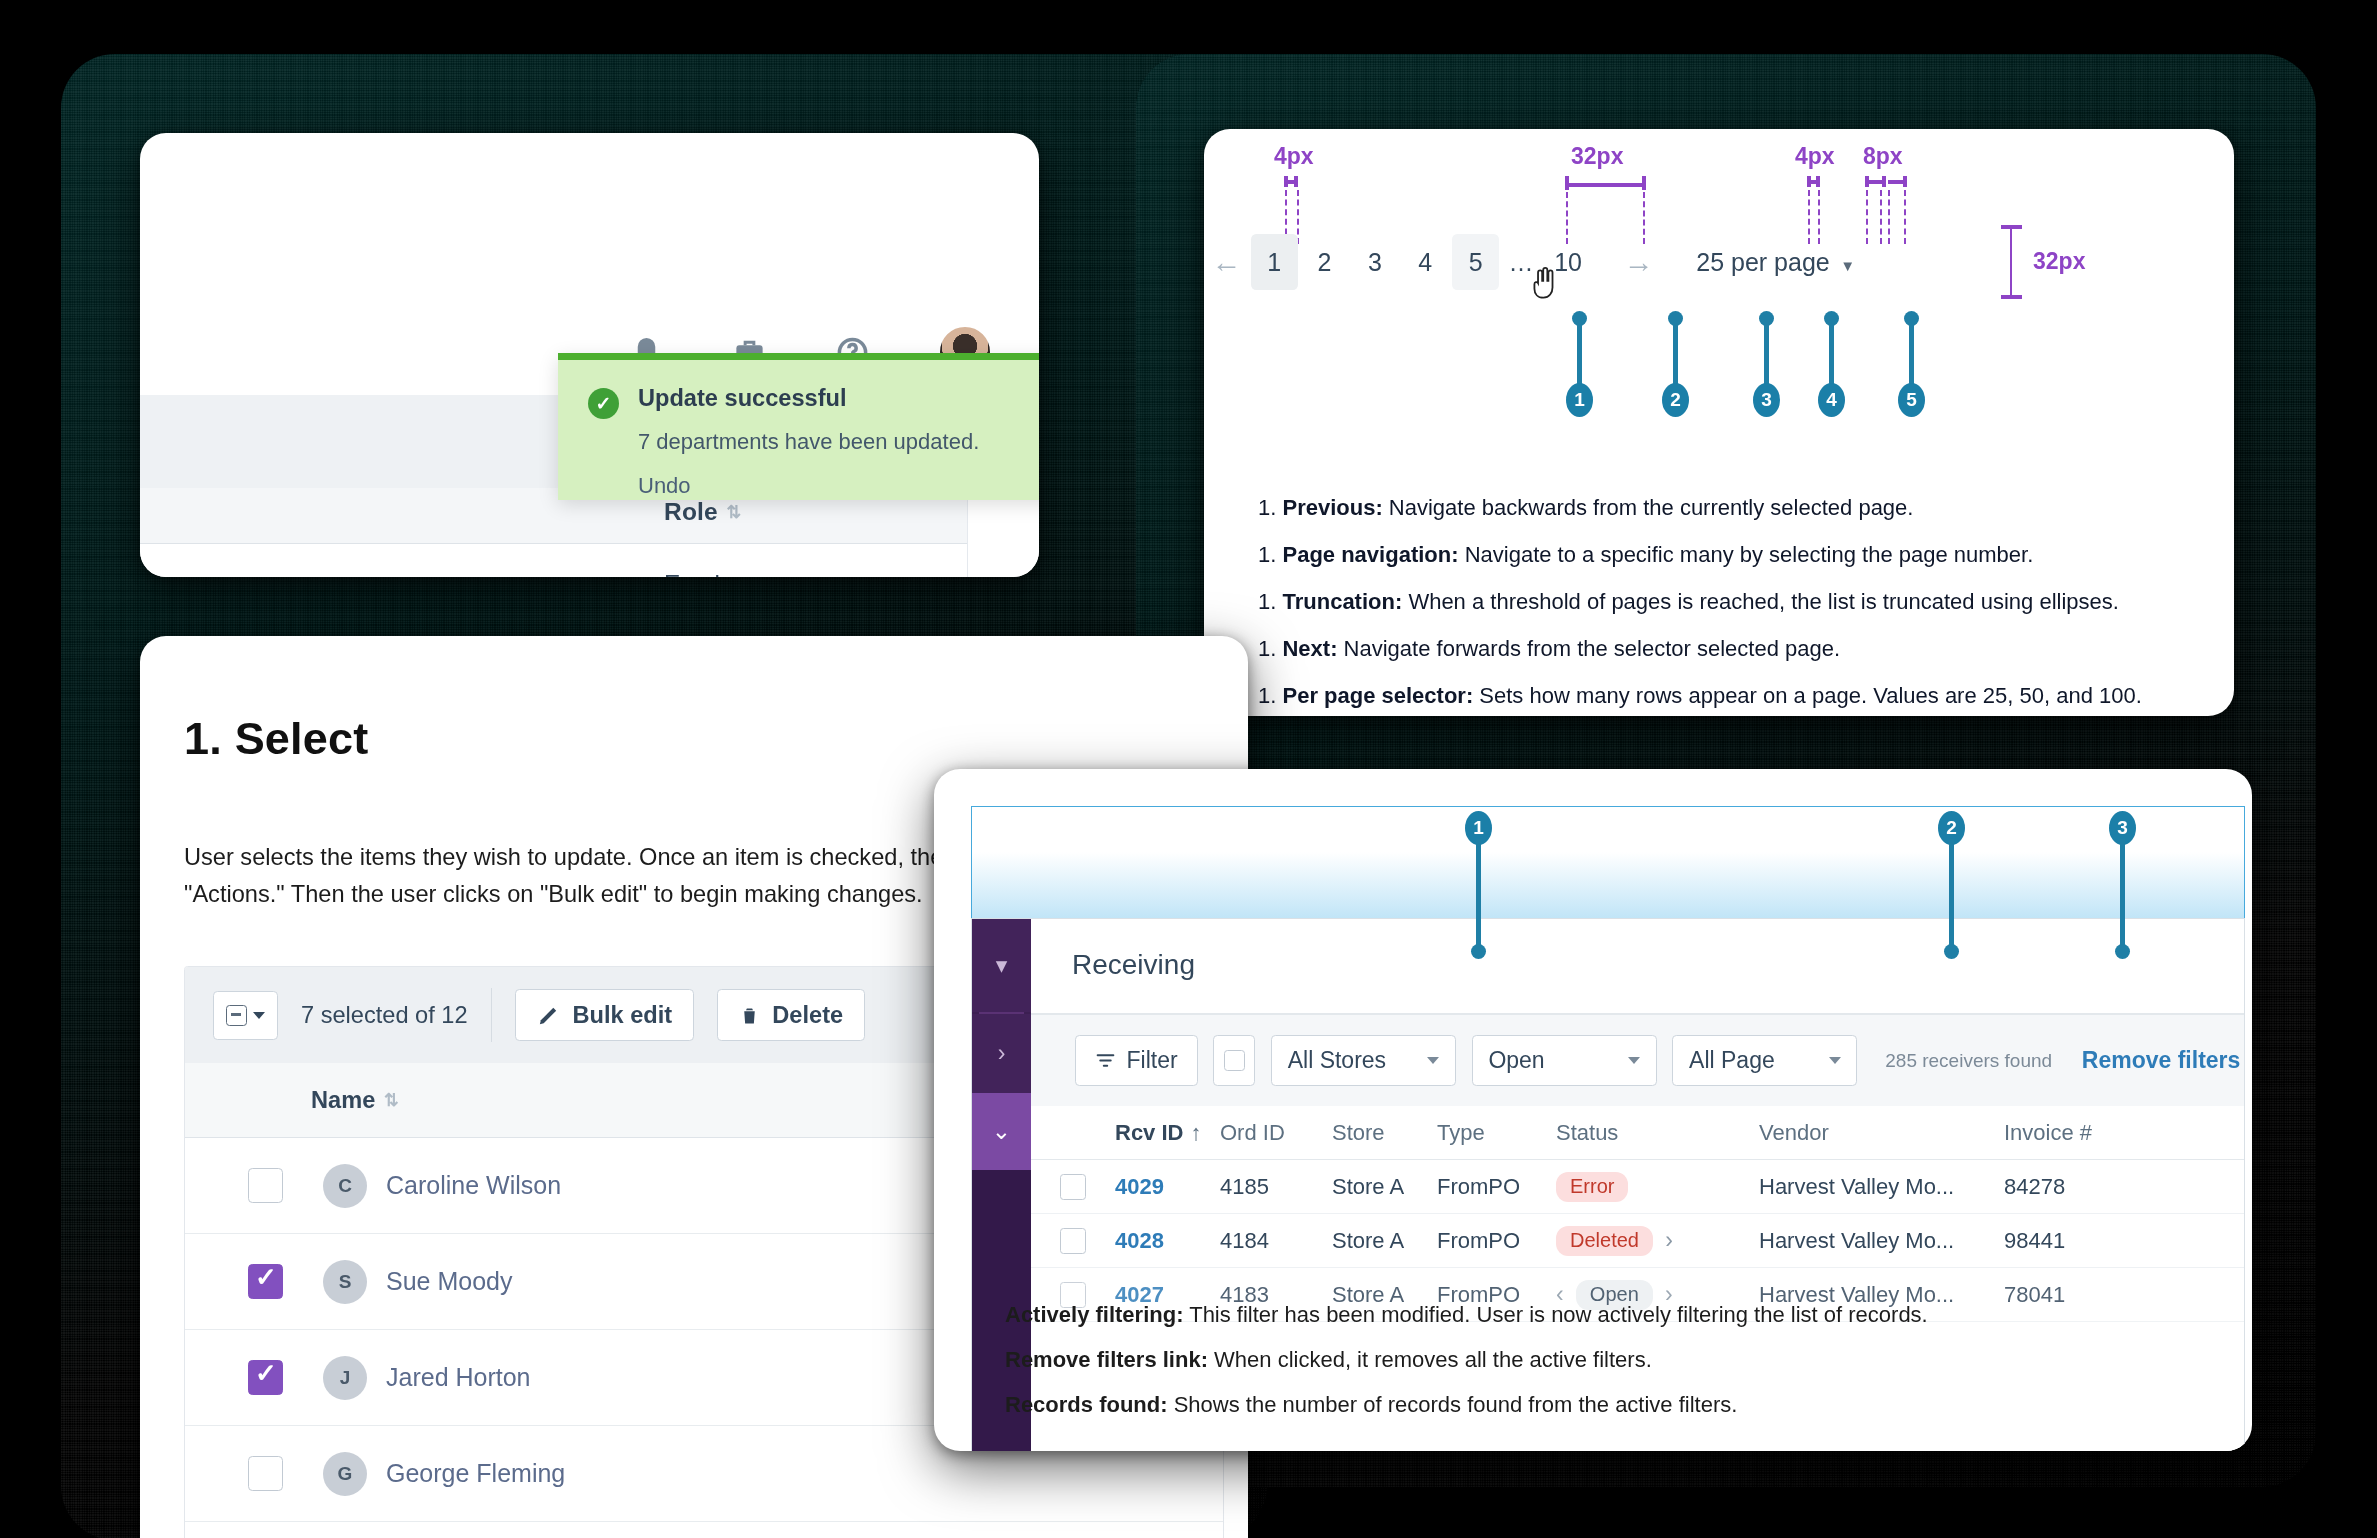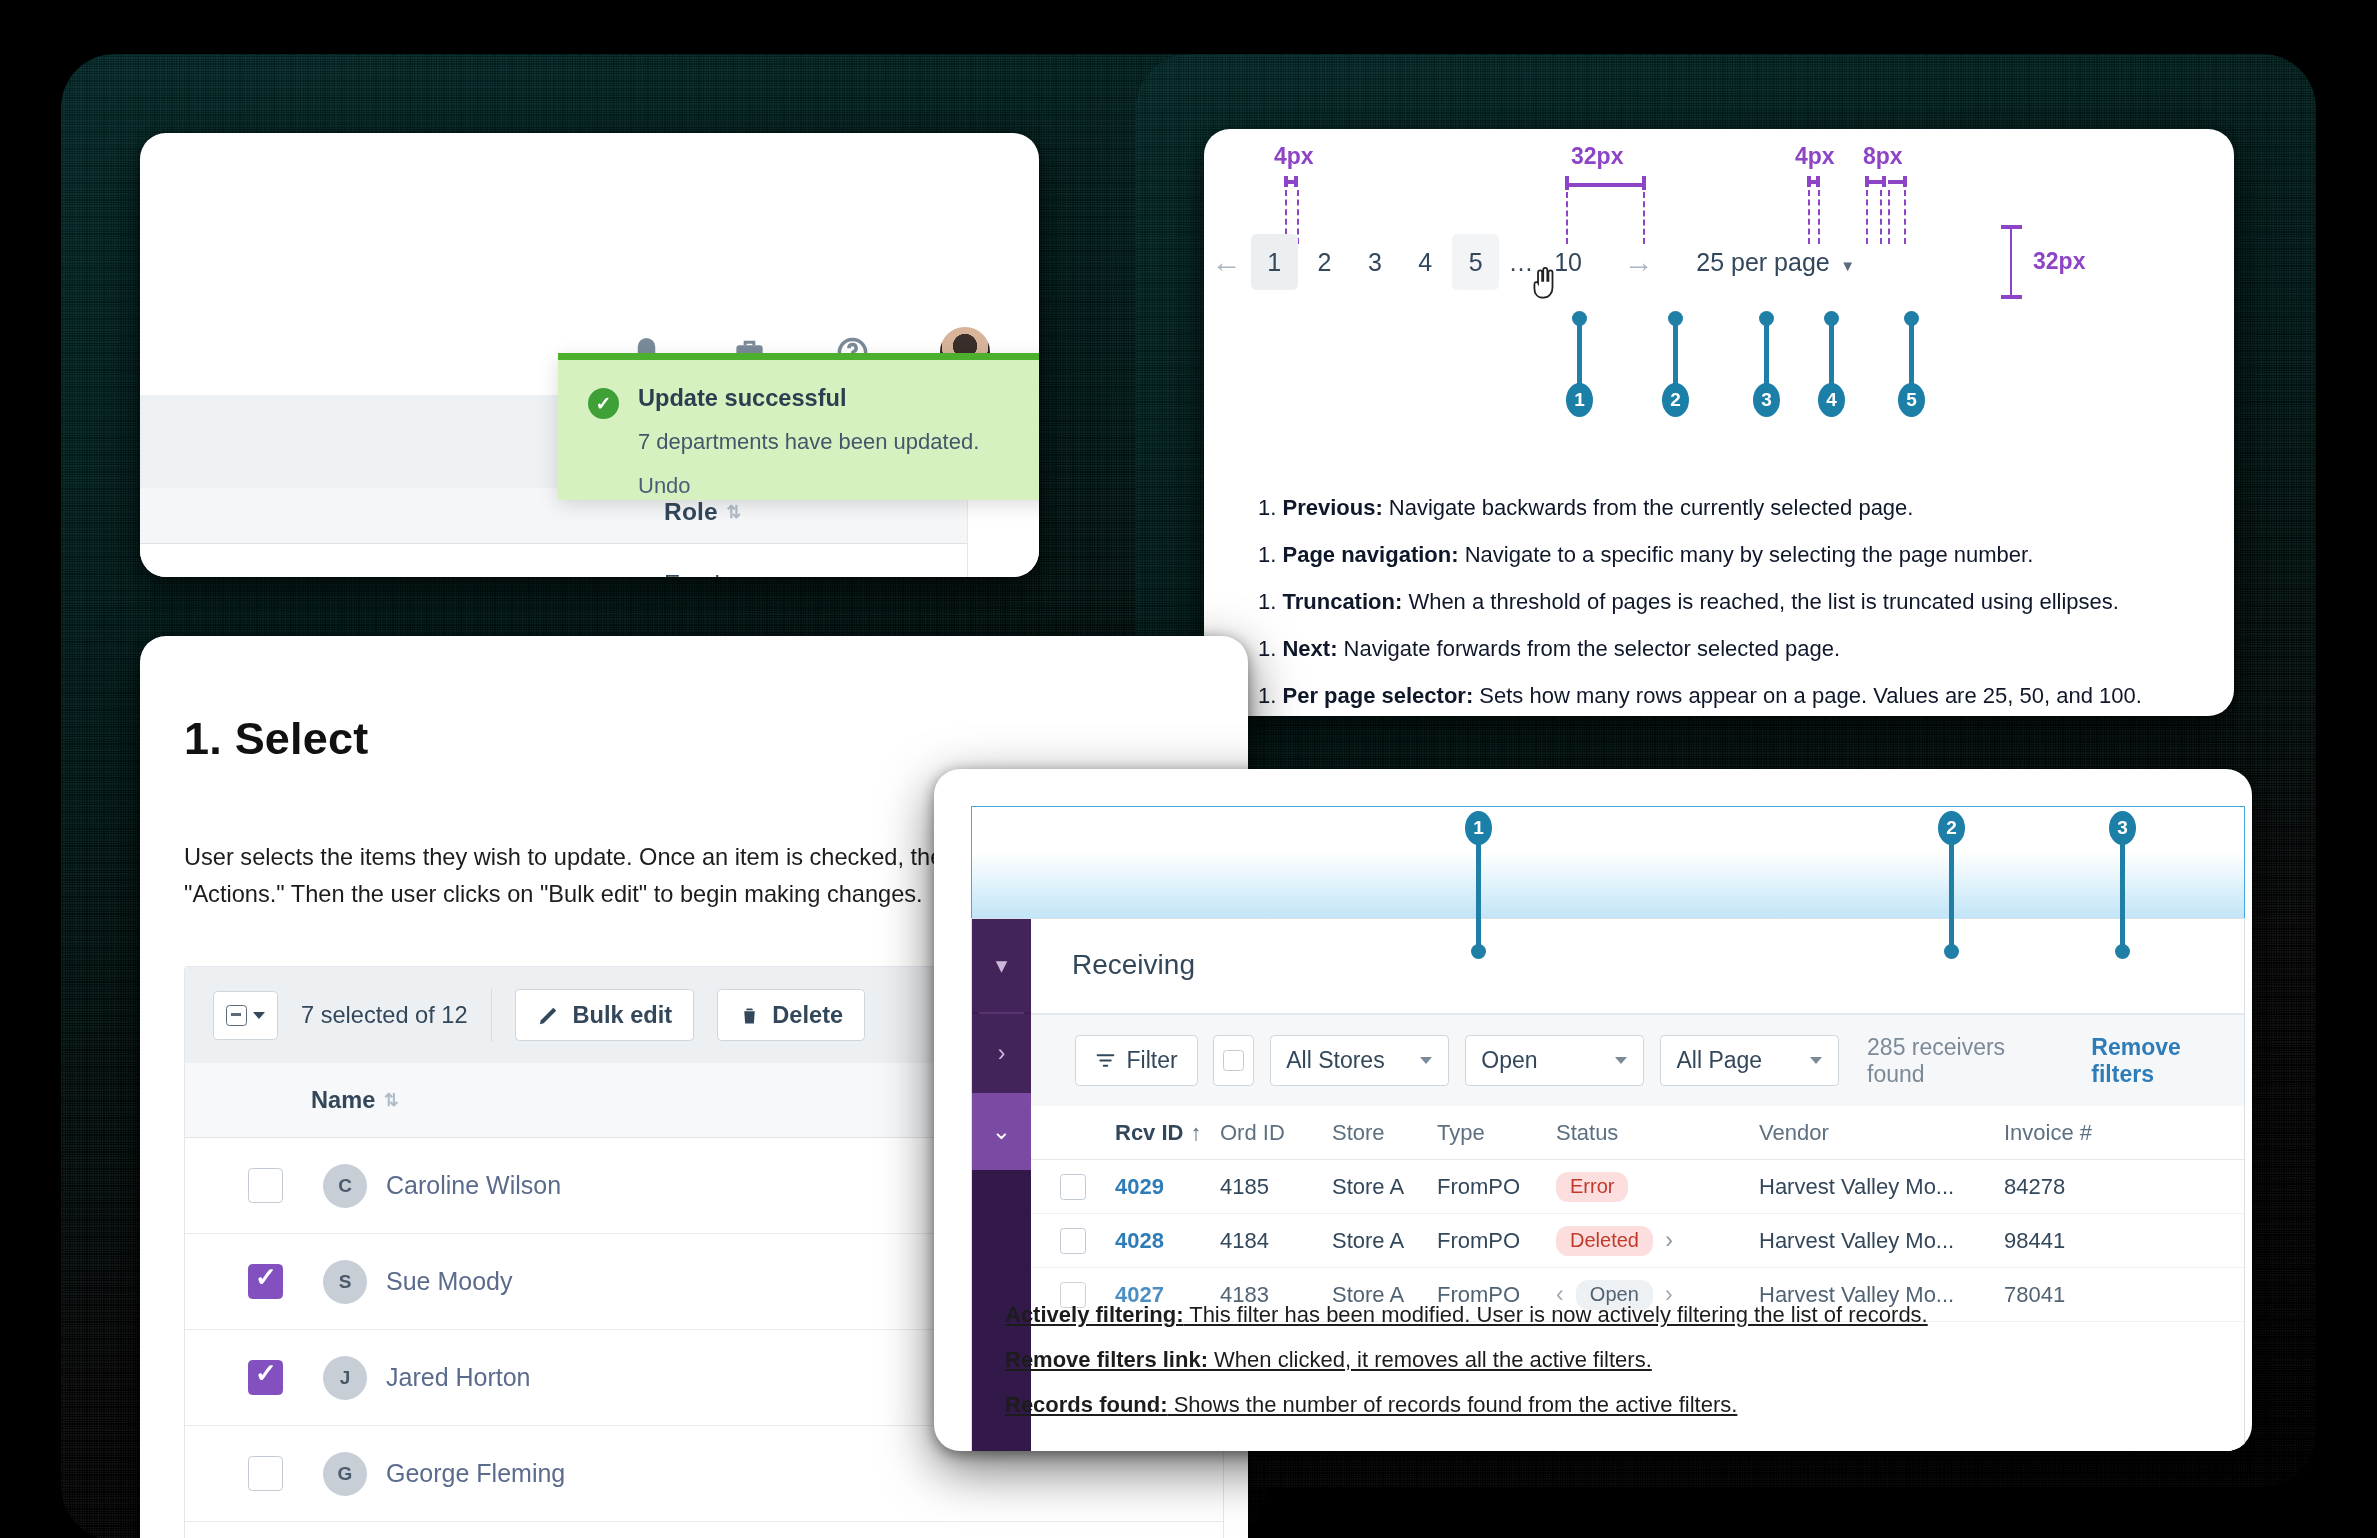--- a/index.html
+++ b/index.html
@@ -137,7 +137,7 @@
   .f-chk i { display:block;width:21px;height:21px;border:1.7px solid #c2cad3;border-radius:3.5px;}
   .f-sel { width:185px;height:51px;border:1.7px solid #cdd5dd;border-radius:4.4px;background:#fff;display:flex;align-items:center;justify-content:space-between;padding:0 15.7px;font-size:23px;color:#33475b;}
   .f-sel .tc { border-left:6.1px solid transparent;border-right:6.1px solid transparent;border-top:7px solid #7a8a99;}
-  .f-found { font-size:23px;color:#7c8a98; margin-left:12.2px; }
+  .f-found { font-size:19px;color:#7c8a98; margin-left:12.2px; }
   .f-remove { font-size:23px;color:#2e7cb8; font-weight:bold; margin-left:14px; cursor:pointer;}
   .recv-table { position:absolute; left:59px; right:0; top:187px; bottom:0; background:#fff; }
   .rt-head { height:54px; border-bottom:1.7px solid #e3e8ec; display:flex; align-items:center; font-size:22px; color:#5d7081; }

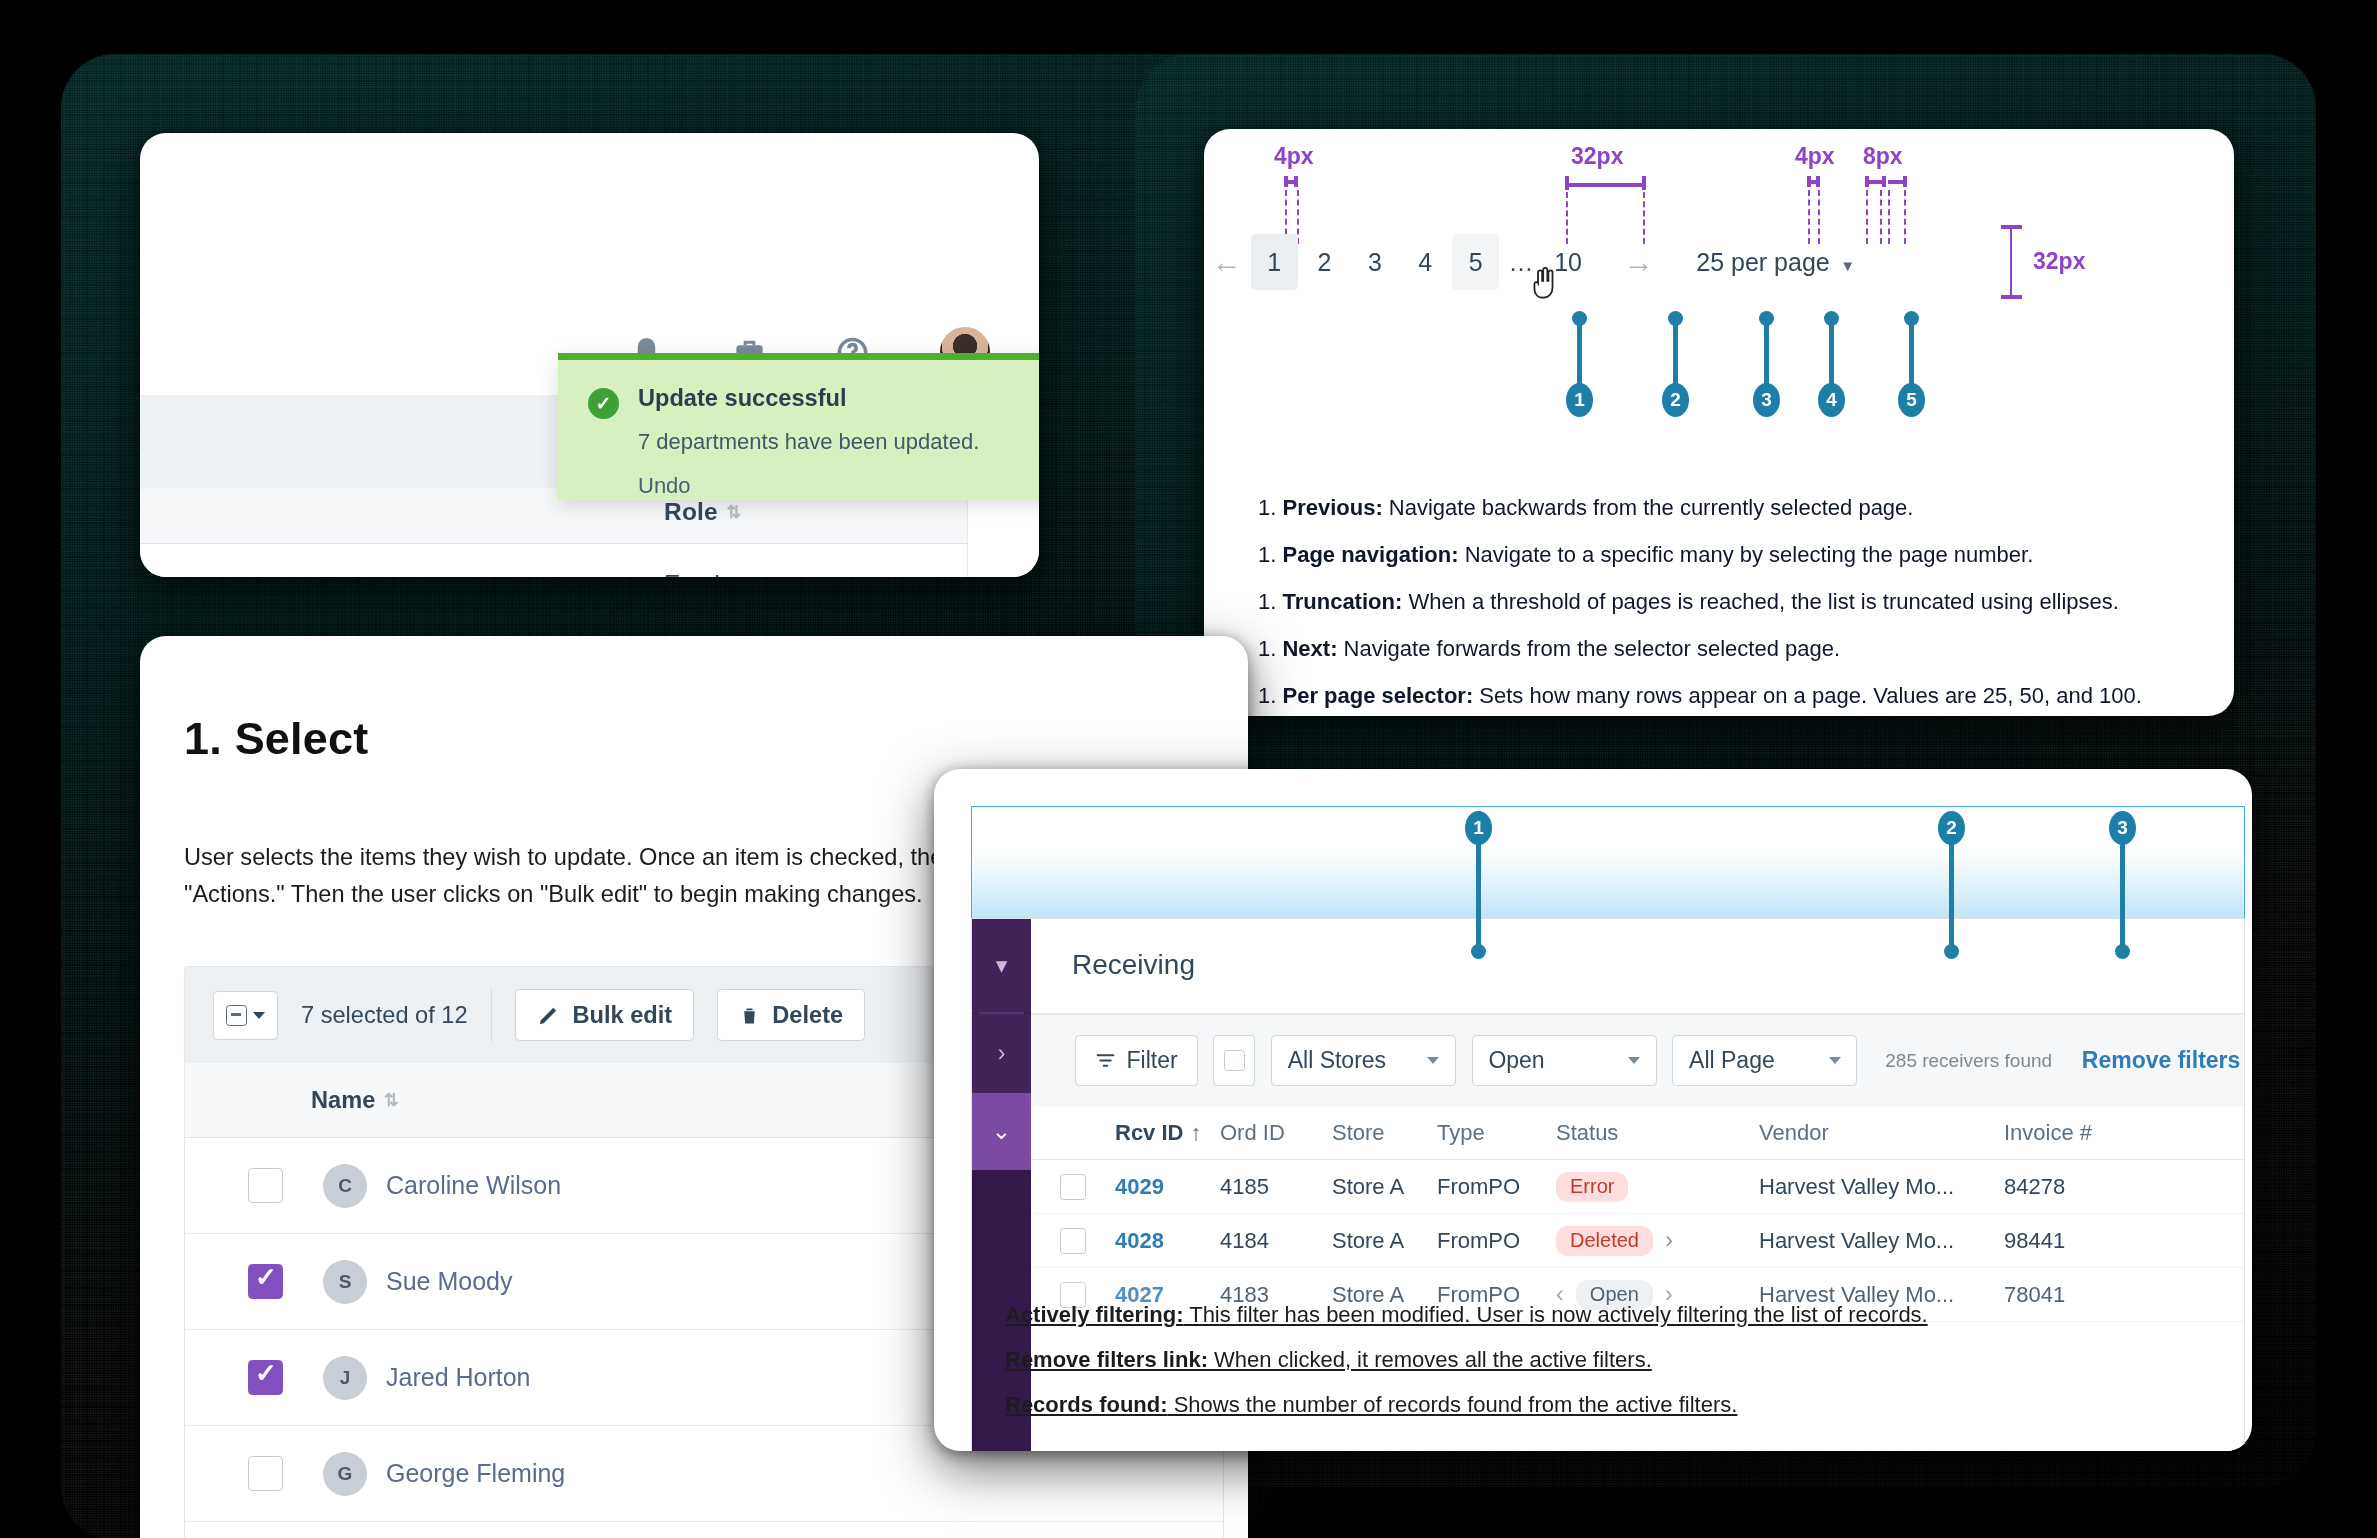--- a/index.html
+++ b/index.html
@@ -159,7 +159,7 @@
   .rt-row.last { opacity:.85; }
 
   .recv-legend { position:absolute; left:59px; top:1299px; width:1206px; }
-  .recv-legend li { font-size:22px; color:#1c1c1c; margin-bottom:19px; list-style:none;text-decoration:underline; }
+  .recv-legend li { font-size:22px; color:#1c1c1c; margin-bottom:19px; list-style:none; }
 
   .hdr-sort { margin-left:7px; color:#5d7081; }
 </style>

